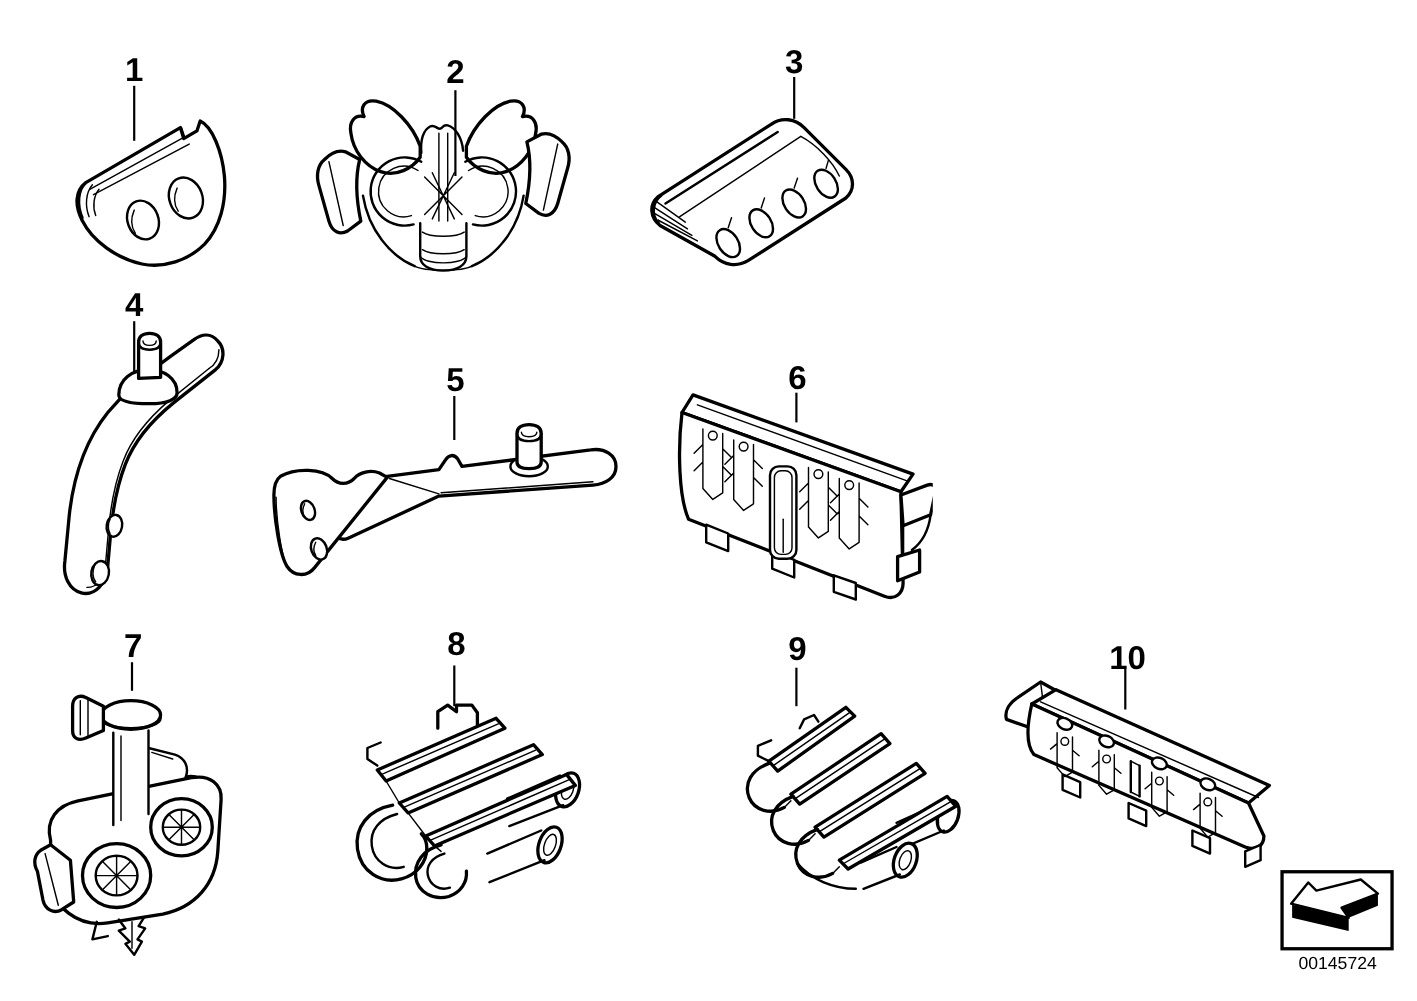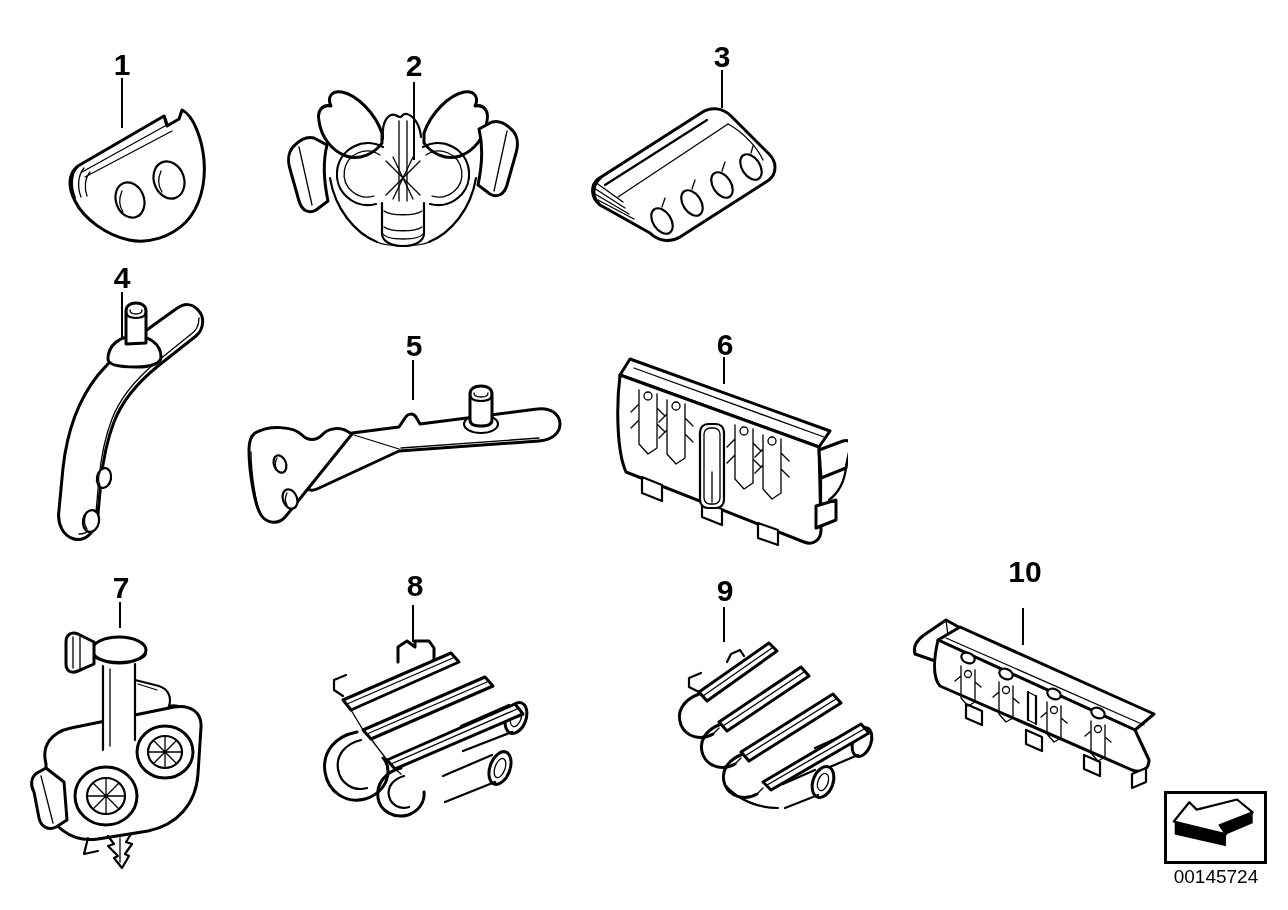--- a/index.html
+++ b/index.html
@@ -44,7 +44,7 @@
   <div class="part-label" style="left:121px;top:573px">7</div>
   <div class="part-label" style="left:415px;top:571px">8</div>
   <div class="part-label" style="left:725px;top:576px">9</div>
-  <div class="part-label" style="left:1025px;top:557px">10</div>
+  <div class="part-label" style="left:1025px;top:584px">10</div>
 
   <div class="leader" style="left:121px;top:78px;height:50px"></div>
   <div class="leader" style="left:413px;top:82px;height:78px"></div>

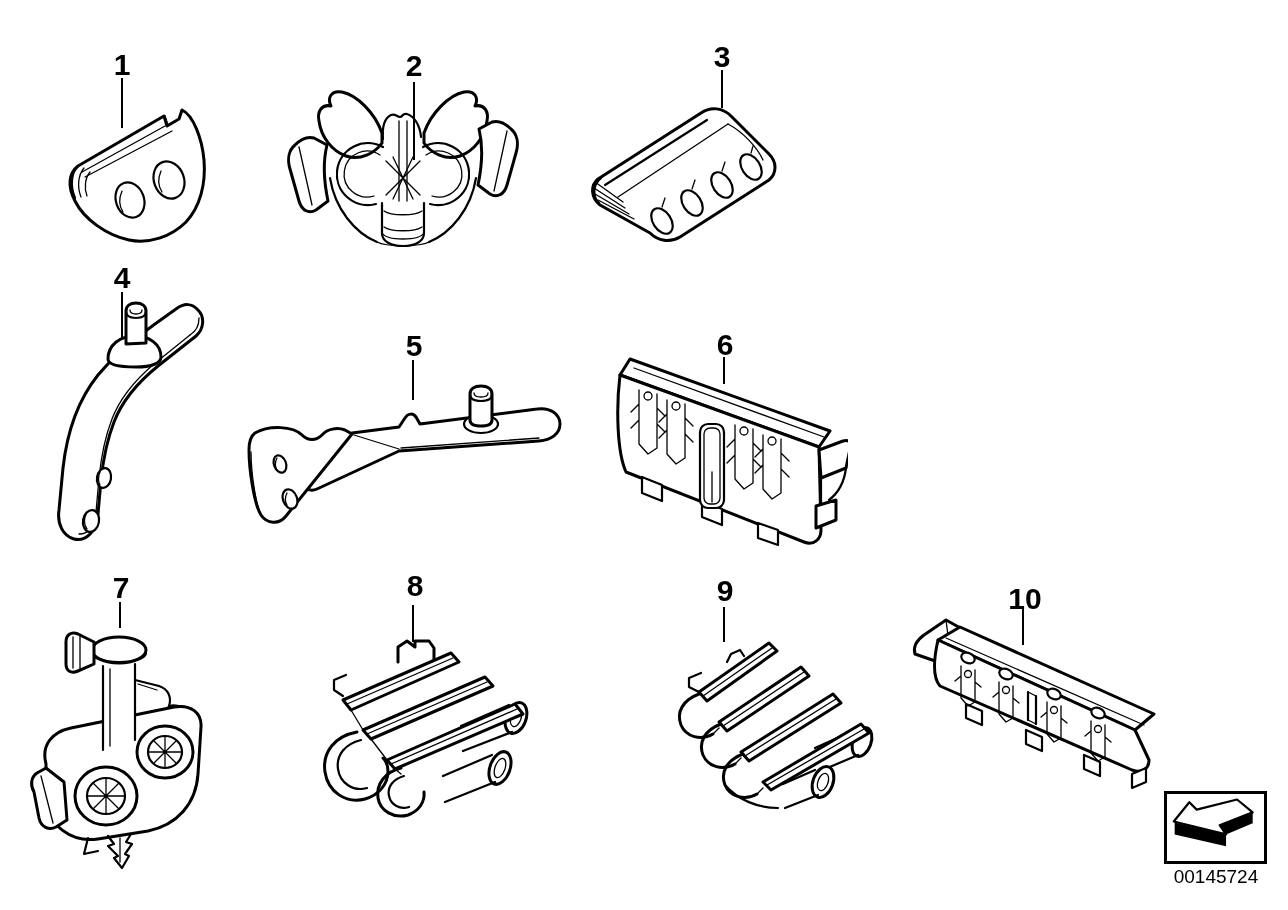--- a/index.html
+++ b/index.html
@@ -27,7 +27,7 @@
   }
   #stamp-number{
     position:absolute;left:1158px;top:866px;width:116px;
-    text-align:center;font-size:19px;line-height:22px;color:#000;
+    text-align:center;font-size:16px;line-height:22px;color:#000;
   }
 </style>
 </head>

